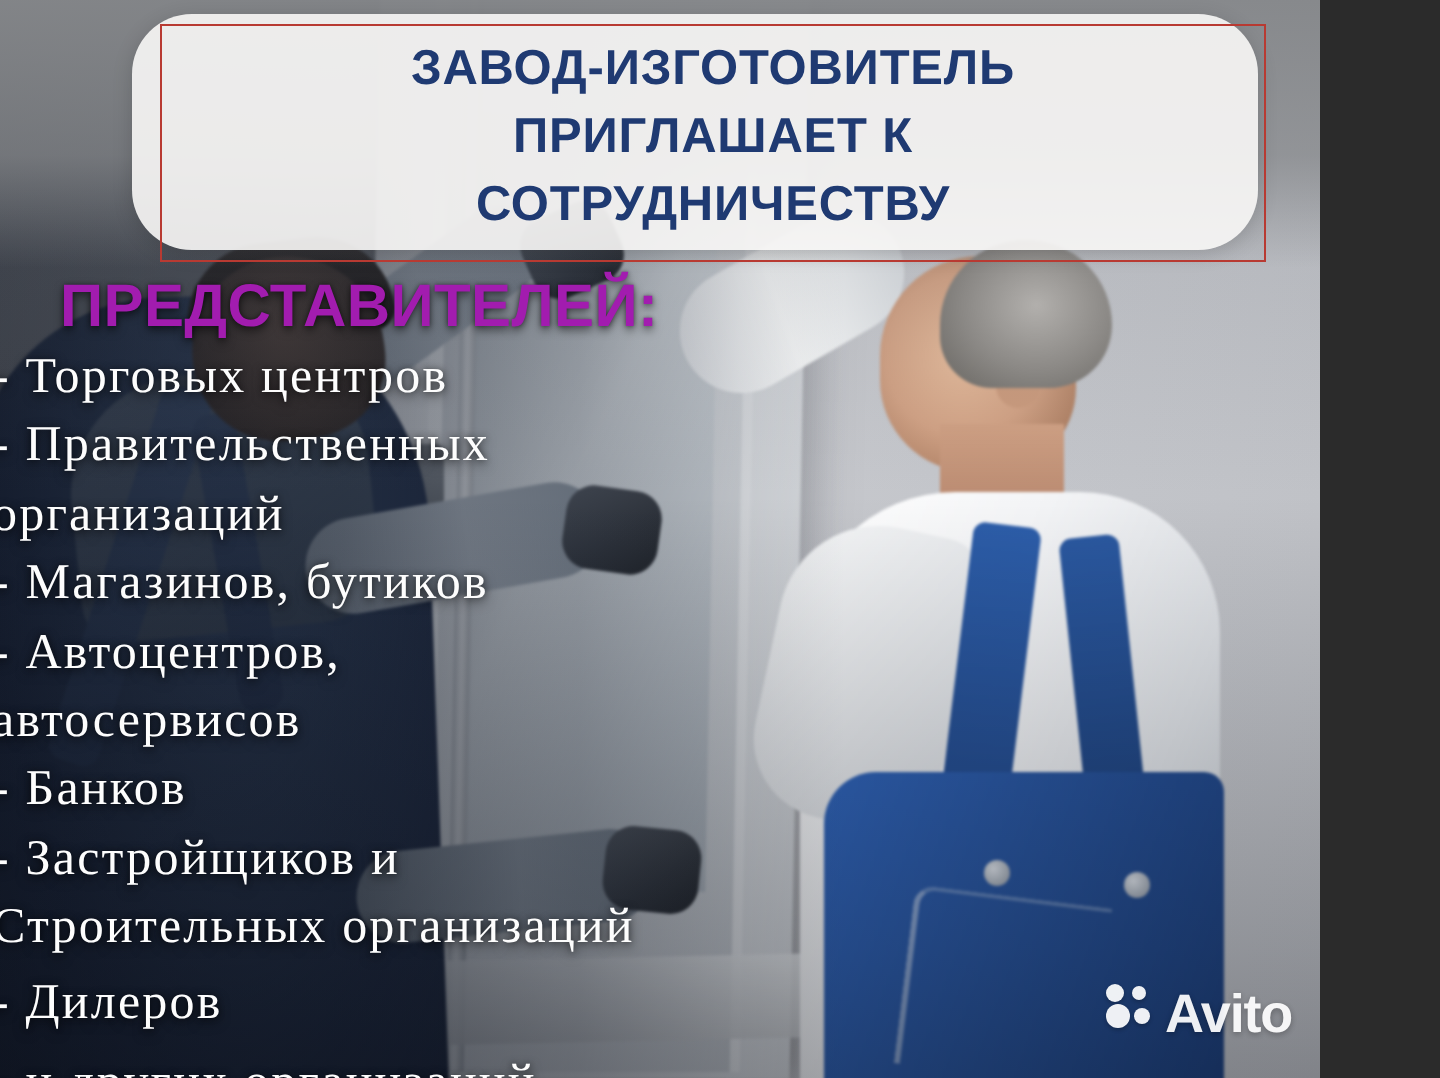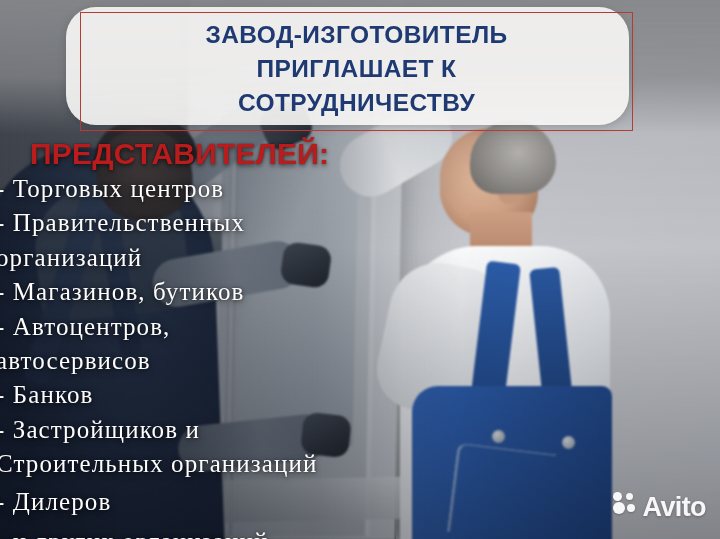--- a/index.html
+++ b/index.html
@@ -8,7 +8,7 @@
   }
   #stage {
     position: relative;
-    width: 720px; height: 539px;
+    width: 660px; height: 539px;
     overflow: hidden;
     font-family: "Liberation Sans", sans-serif;
     background: #c3c5ca;

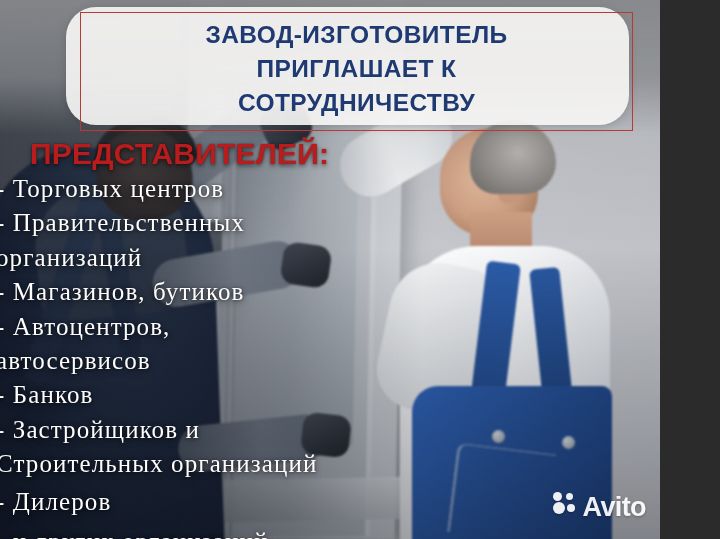--- a/index.html
+++ b/index.html
@@ -242,7 +242,7 @@
     font-weight: bold;
     font-size: 30px;
     letter-spacing: .2px;
-    color: #b91c1c;
+    color: #a21caf;
     text-shadow: 0 2px 5px rgba(0,0,0,.55), 0 0 2px rgba(0,0,0,.4);
     white-space: nowrap;
   }

